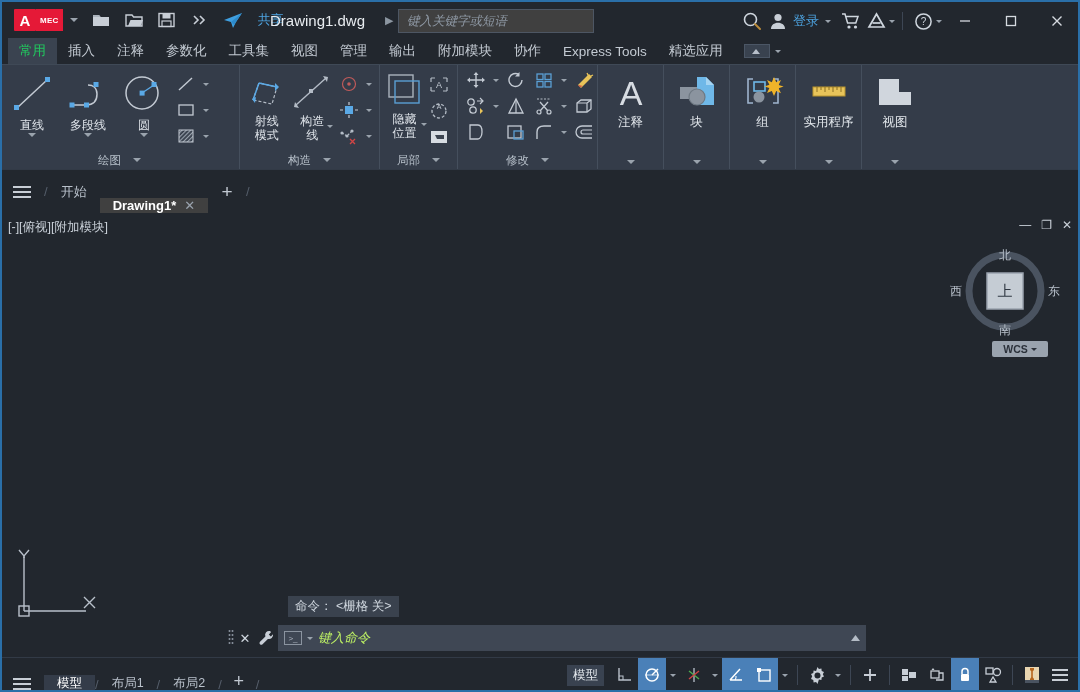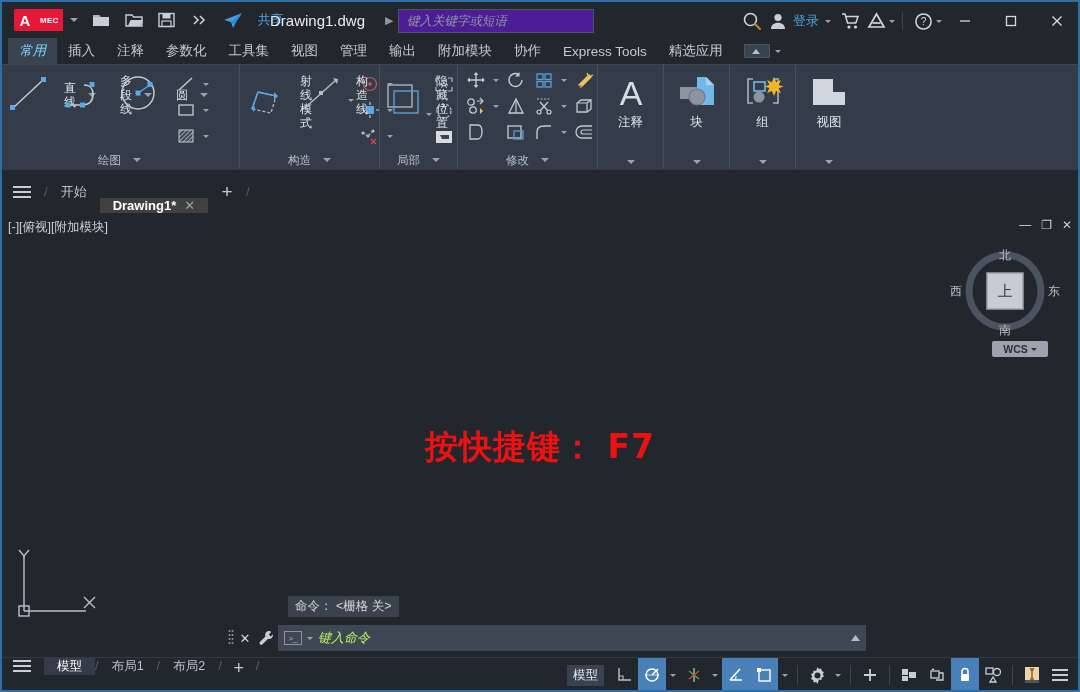--- a/index.html
+++ b/index.html
@@ -42,7 +42,7 @@
   .title-arrow { position: absolute; left: 385px; color: #8c96a1; font-size: 11px; }
   .searchbox {
     position: absolute; left: 398px; top: 7px; width: 196px; height: 24px;
-    background: #4c1d95; border: 1px solid #4d5663; display: flex; align-items: center;
+    background: #404040; border: 1px solid #4d5663; display: flex; align-items: center;
     padding-left: 8px;
   }
   .searchbox span { color: #8e98a4; font-size: 12.5px; font-style: italic; }

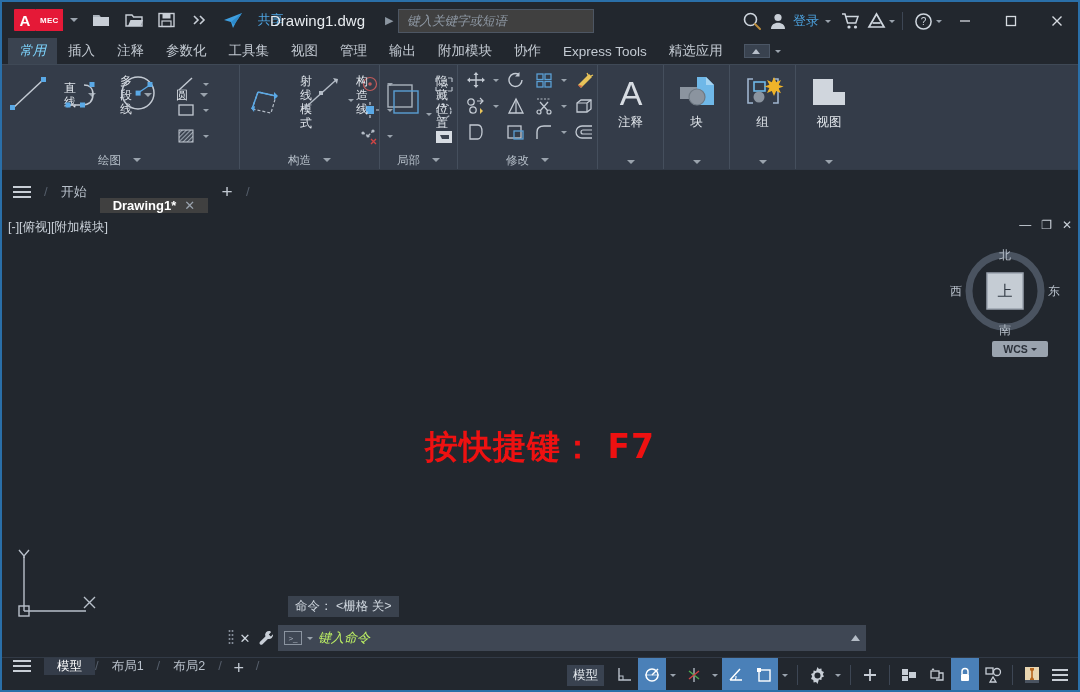--- a/index.html
+++ b/index.html
@@ -59,7 +59,7 @@
   }
   .rtab { padding: 0 11px; display: flex; align-items: center; color: #c3cad2; cursor: pointer; }
   .rtab:first-child { margin-left: 8px; }
-  .rtab.active { background: #3a4350; color: #7dd3fc; font-style: italic; }
+  .rtab.active { background: #3a4350; color: #22c55e; }
   .rtab-extra { display: flex; align-items: center; gap: 5px; padding: 0 10px; }
   .mini-chip { width: 26px; height: 14px; background: #39424f; border: 1px solid #4b5665;
     display:flex; align-items:center; justify-content:center; }

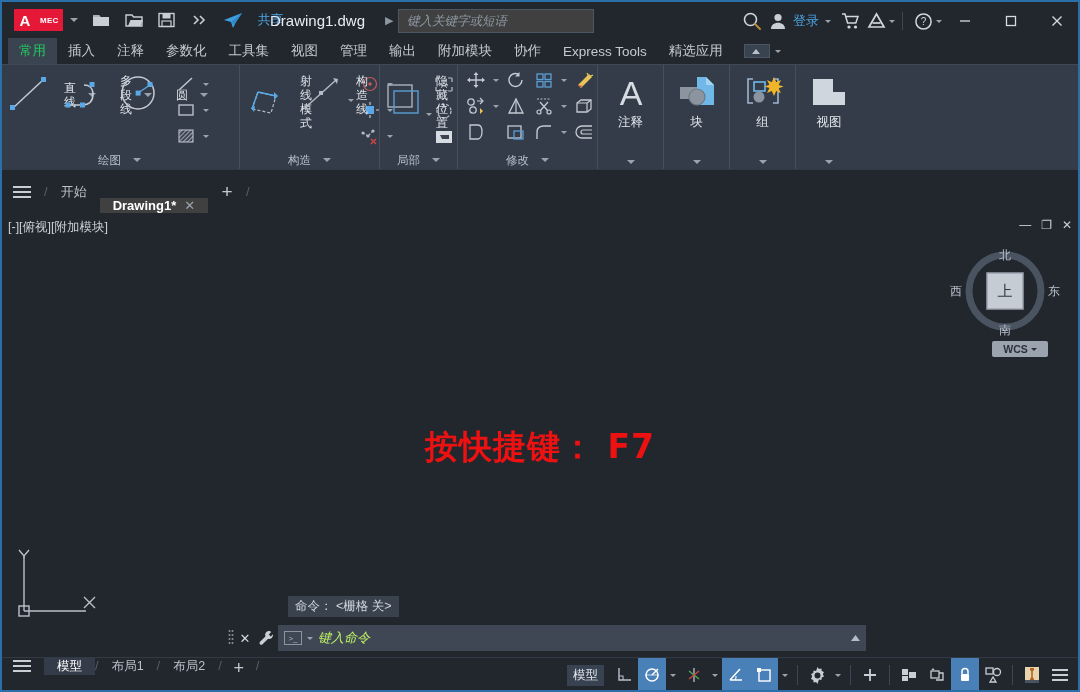--- a/index.html
+++ b/index.html
@@ -76,8 +76,8 @@
     align-items: center; justify-content: center; gap: 12px;
   }
   .big-btn {
-    width: 56px; display: flex; align-items: center;
-    padding-top: 3px; cursor: pointer; gap: 12px;
+    width: 56px; display: flex; flex-direction: column; align-items: center;
+    padding-top: 3px; cursor: pointer;
   }
   .big-btn .lbl { font-size: 12px; color: #dfe4ea; margin-top: 2px; line-height: 14px; text-align: center; }
   .big-btn .dd { margin-top: 1px; }

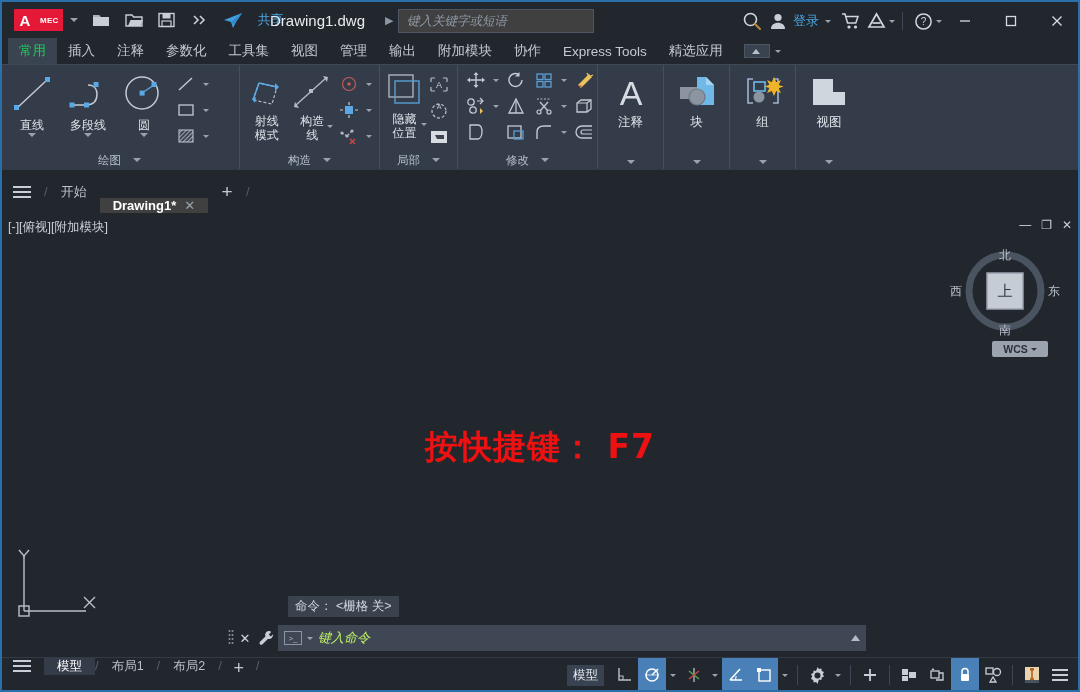--- a/index.html
+++ b/index.html
@@ -651,6 +651,16 @@
       <div class="lbl">组</div>
       <span class="caret foot"></span>
     </div>
+    <div class="panel panel-big">
+      <div class="ico">
+        <svg width="44" height="34" viewBox="0 0 44 34">
+            <rect x="6" y="12" width="32" height="9" fill="#e8c45a" stroke="#b8942f" stroke-width="1"></rect>
+            <path d="M10 12v5M14 12v3M18 12v5M22 12v3M26 12v5M30 12v3M34 12v5" stroke="#8a6f22" stroke-width="1"></path>
+          </svg>
+      </div>
+      <div class="lbl">实用程序</div>
+      <span class="caret foot"></span>
+    </div>
     <div class="panel panel-big" style="border-right:none">
       <div class="ico">
         <svg width="44" height="34" viewBox="0 0 44 34">

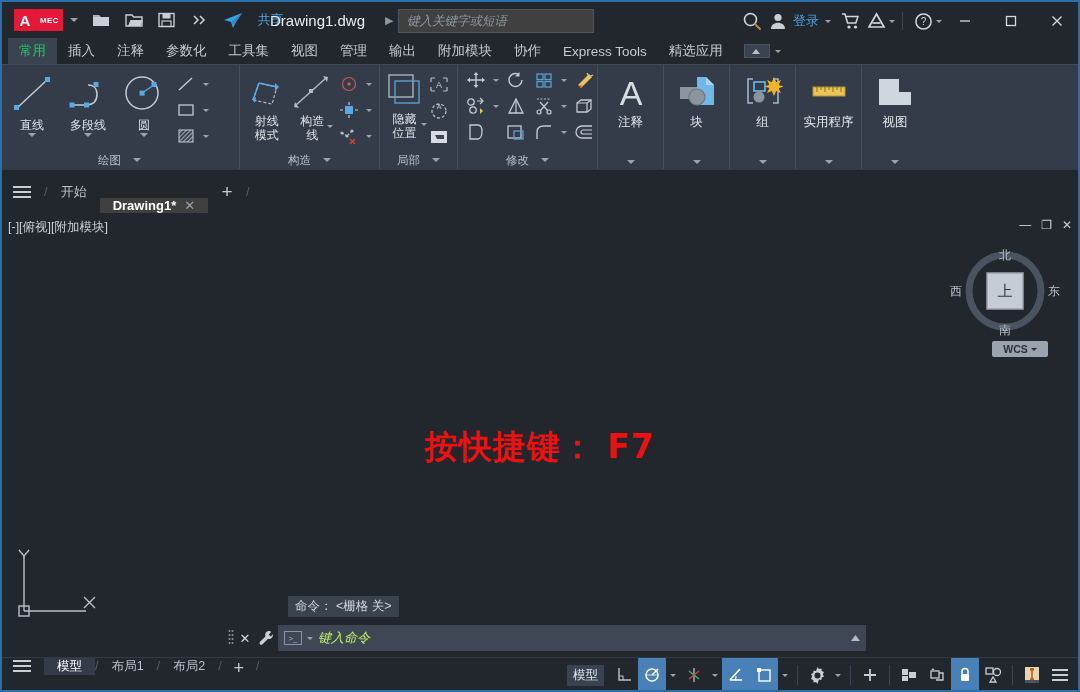--- a/index.html
+++ b/index.html
@@ -717,7 +717,6 @@
       <span class="caret sm" style="border-top-color:#2b313a"></span>
     </div>
 
-    <div class="hint-text">按快捷键： F7</div>
 
     <div class="ucs">
       <svg width="90" height="80" viewBox="0 0 90 80">

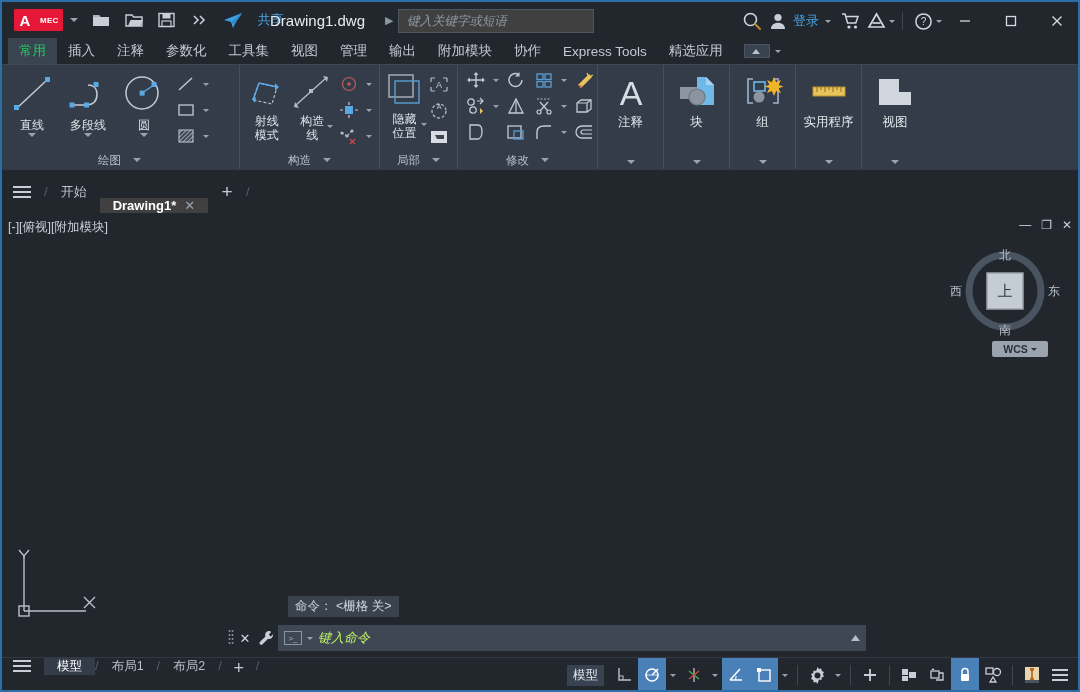--- a/index.html
+++ b/index.html
@@ -151,7 +151,7 @@
 
   
   .statusbar {
-    flex: 0 0 34px; background: #22272e; display: flex; align-items: flex-start;
+    flex: 0 0 34px; background: #22272e; display: flex; align-items: flex-end;
     border-top: 1px solid #323a46; position: relative;
   }
   .sb-ham { width: 44px; display: flex; align-items: center; justify-content: center; cursor: pointer; }

